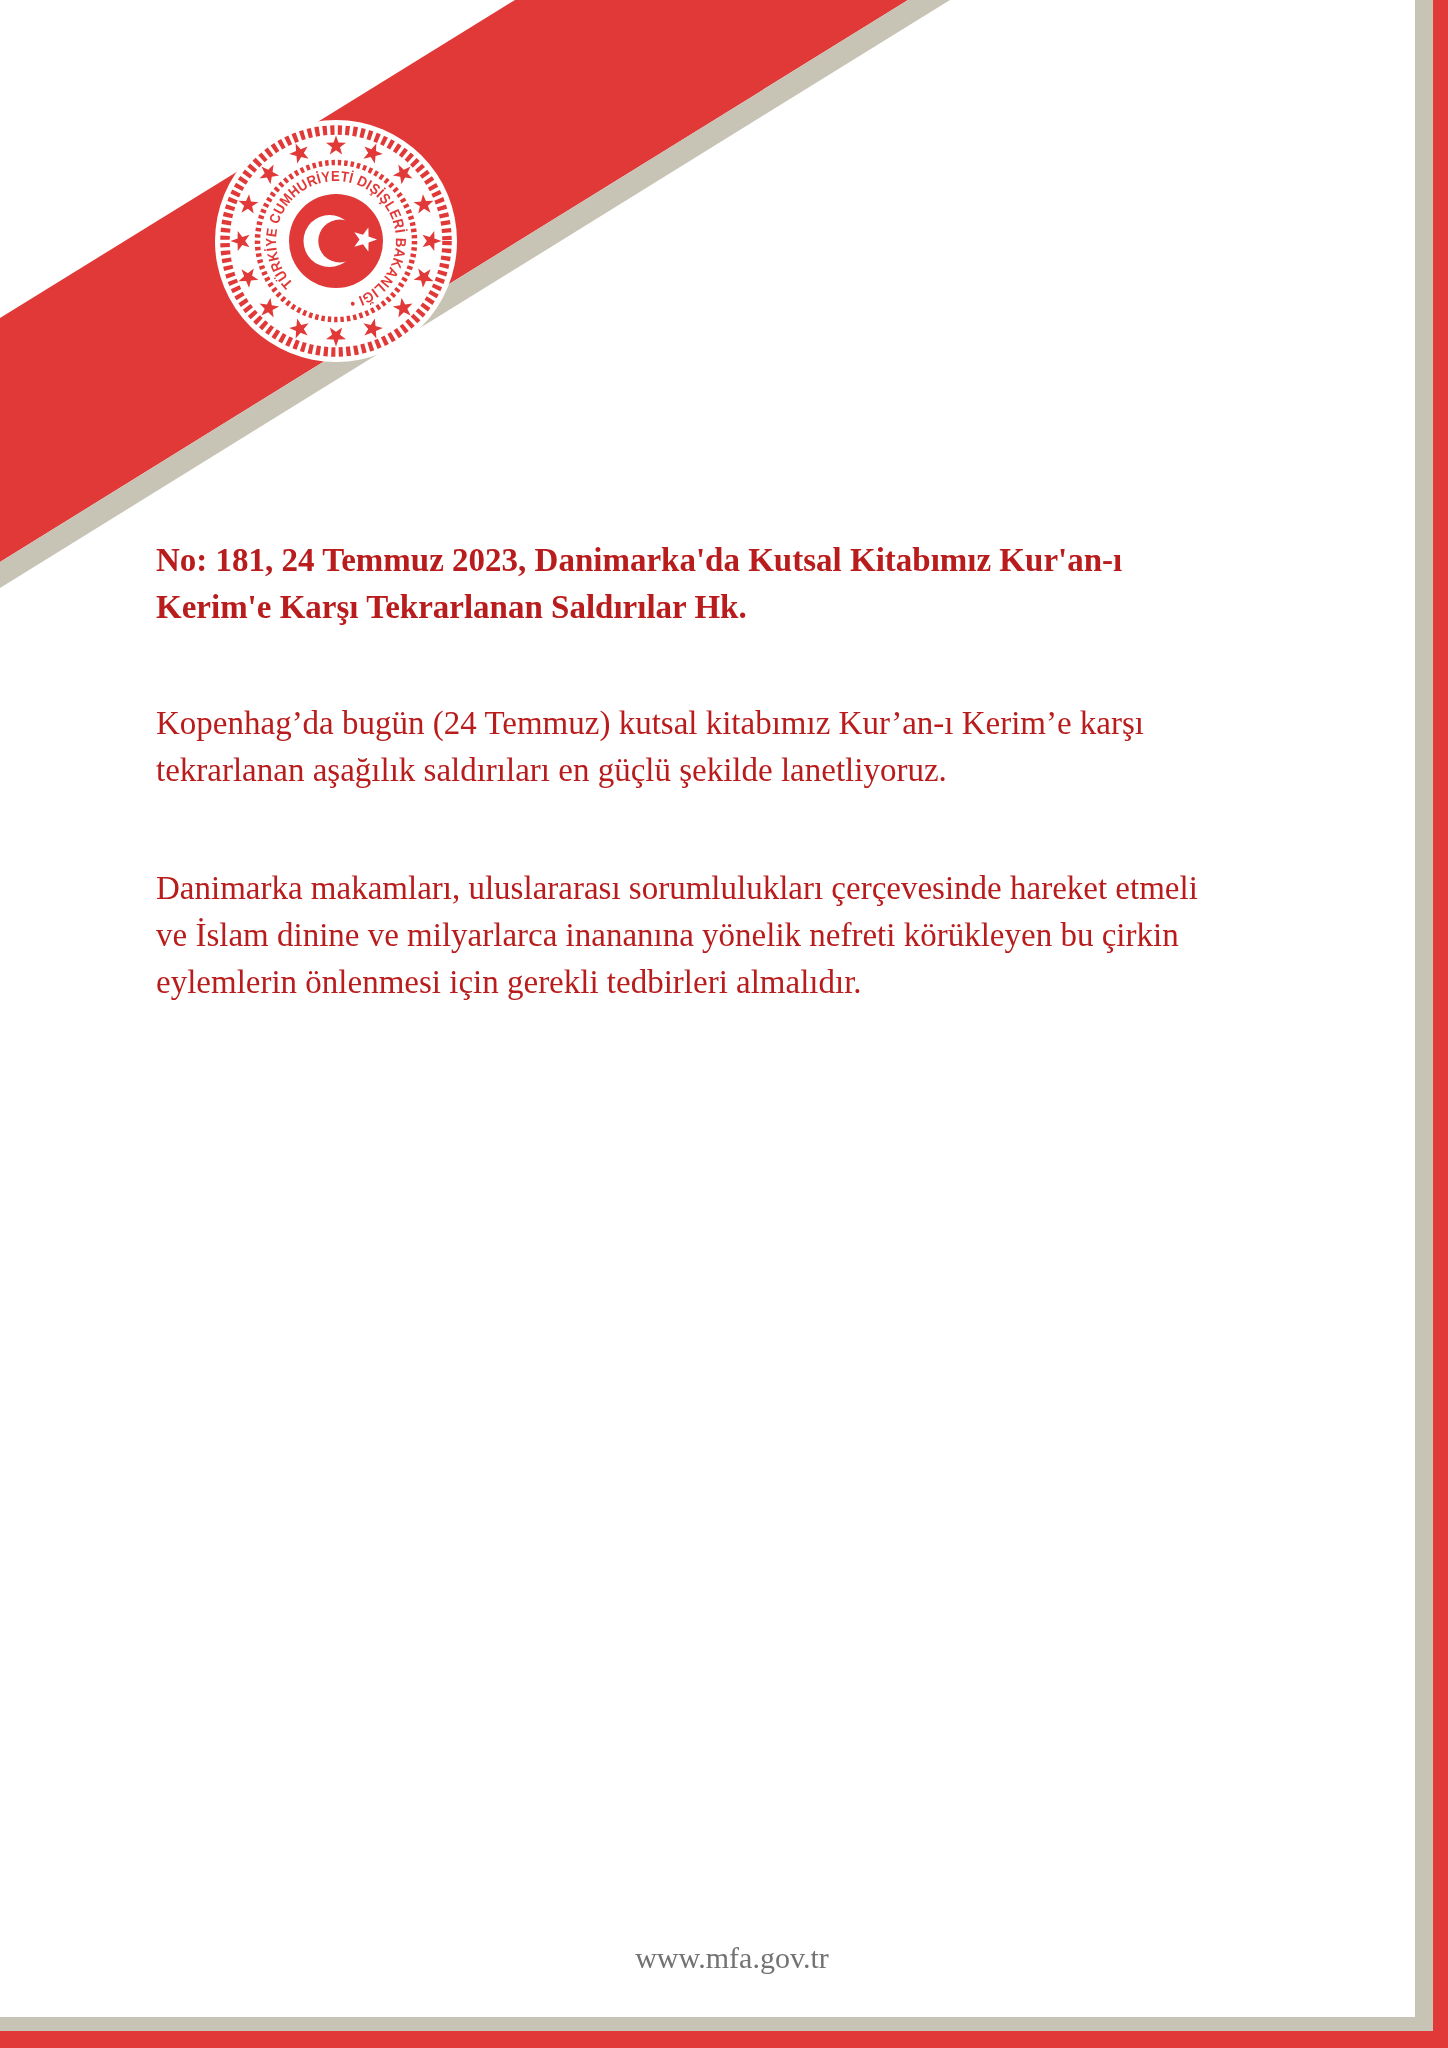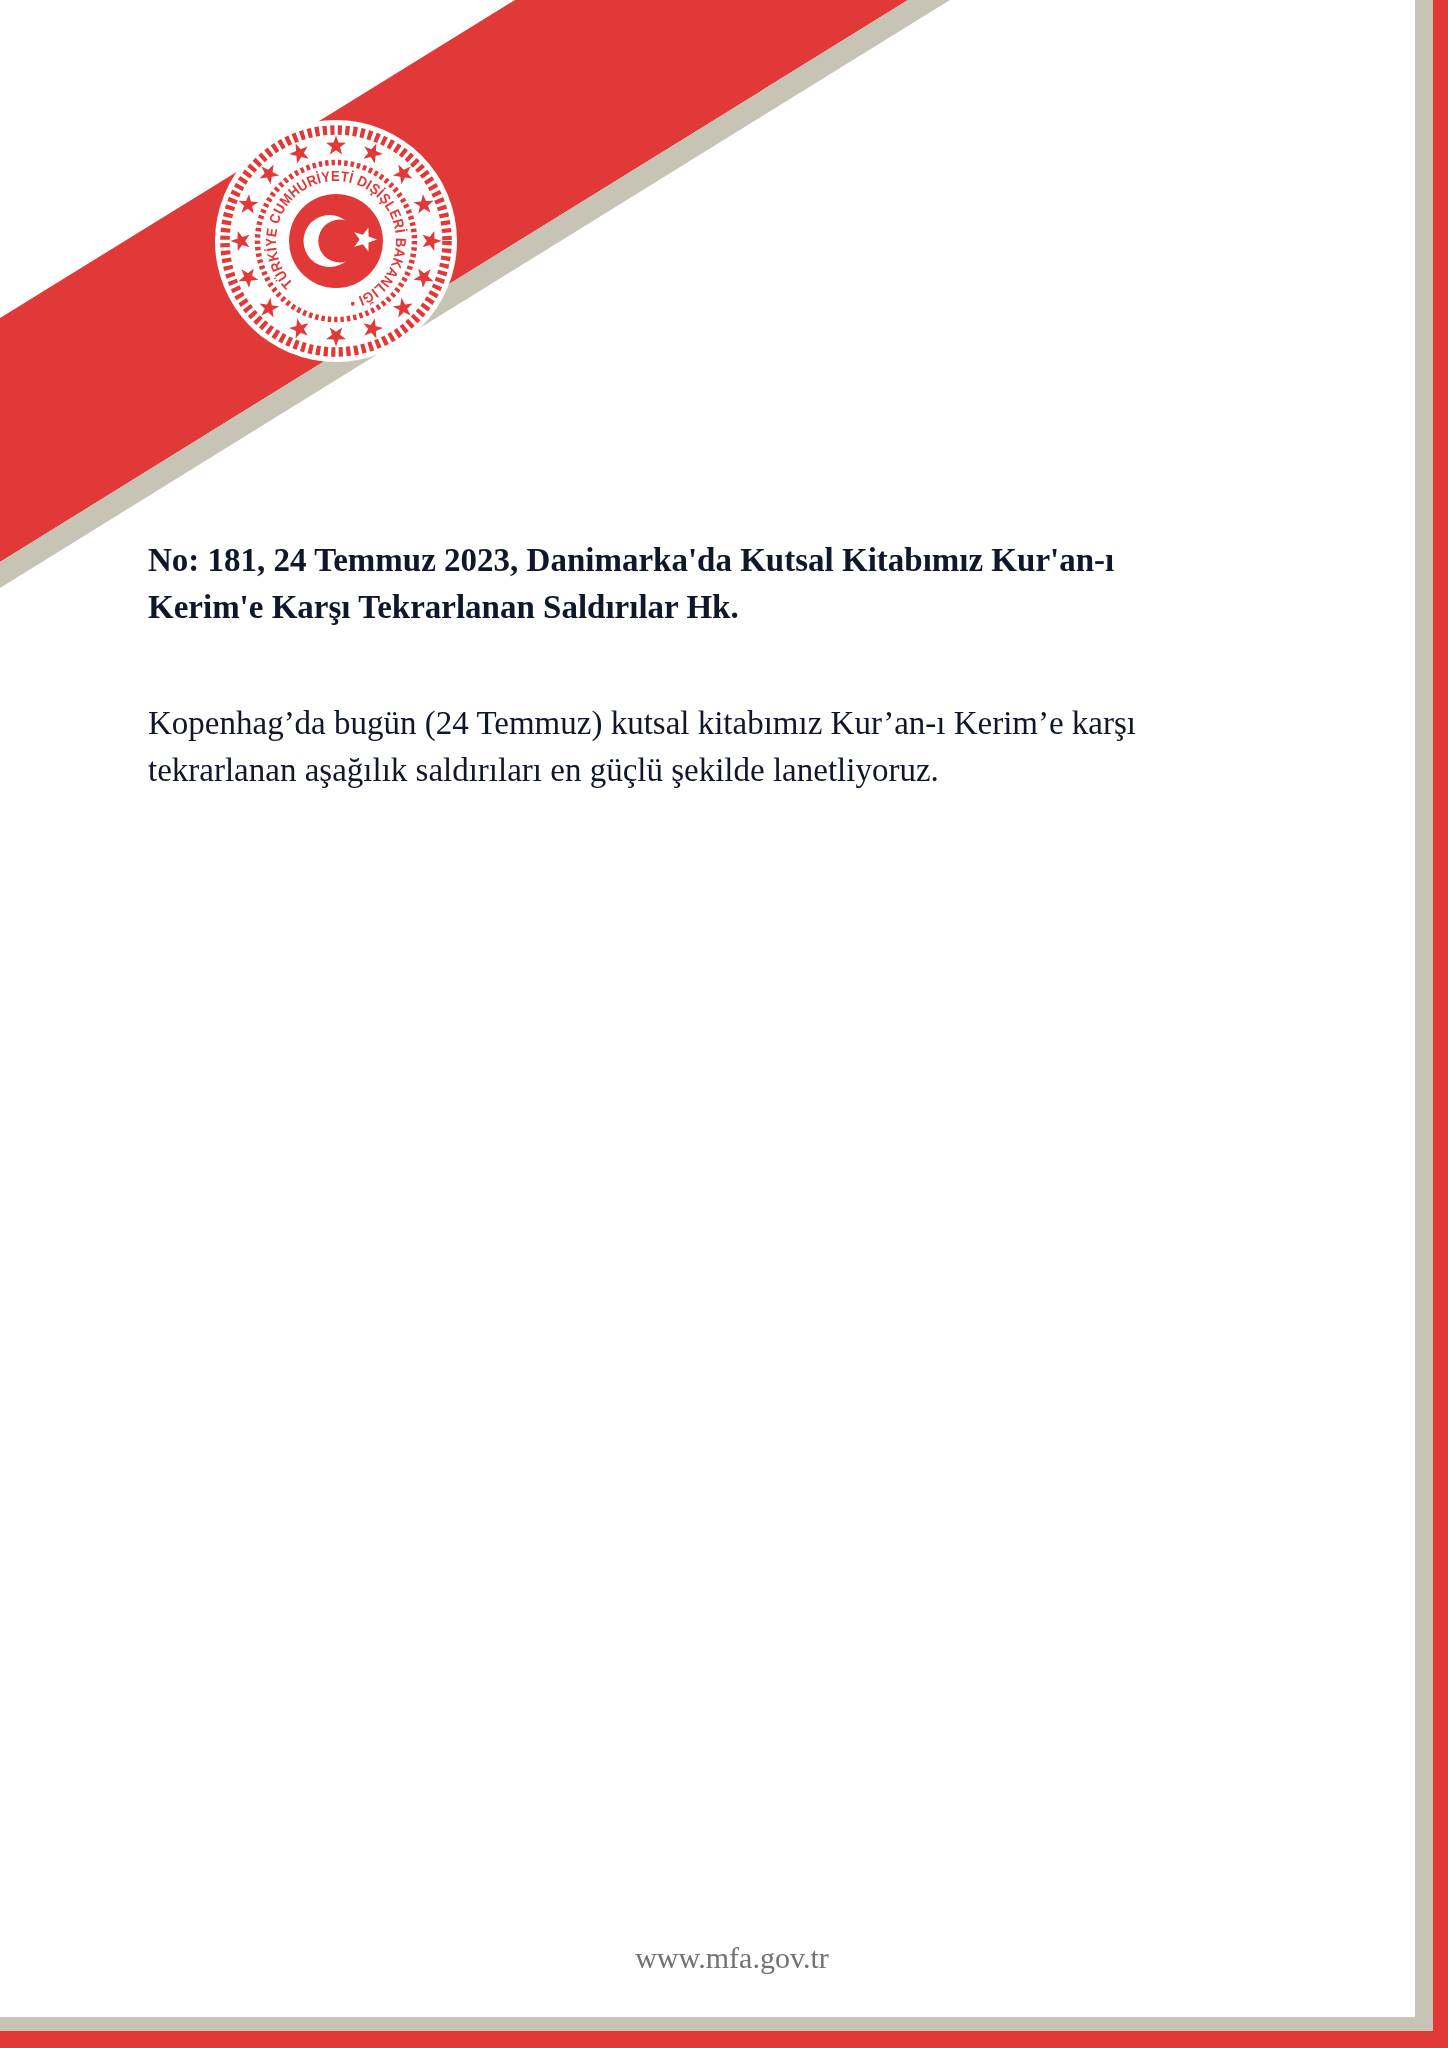--- a/index.html
+++ b/index.html
@@ -30,9 +30,9 @@
   }
   .doc-text{
     position:absolute;
-    left:148px;
+    left:156px;
     width:1210px;
-    color:#0f172a;
+    color:#b91c1c;
     font-size:33px;
     line-height:47px;
     white-space:pre-line;

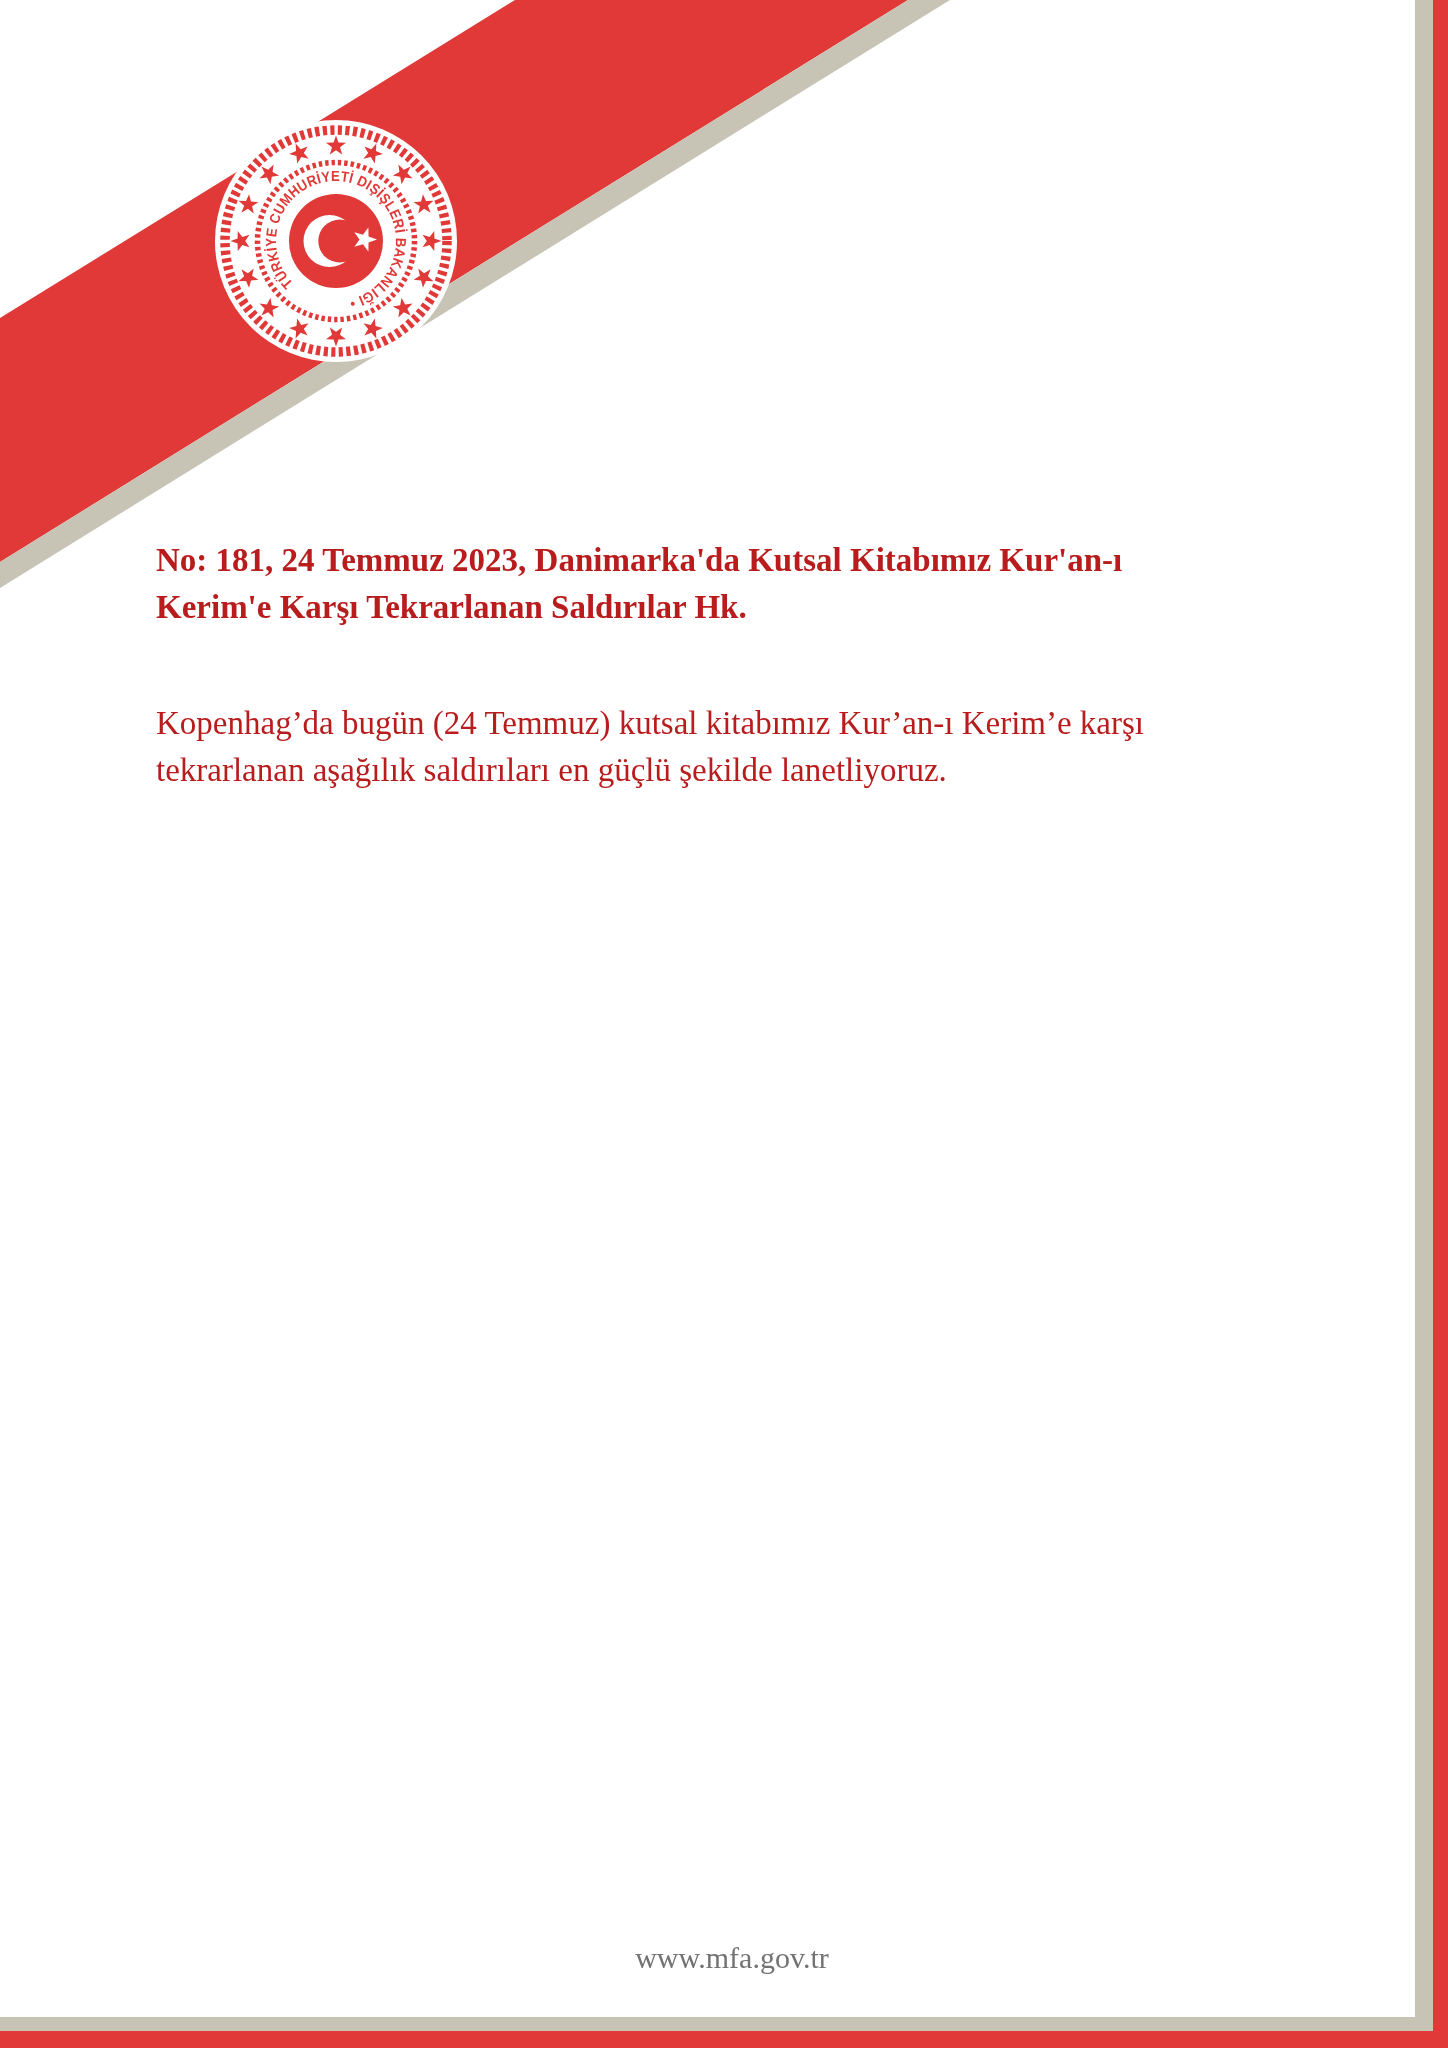--- a/index.html
+++ b/index.html
@@ -128,6 +128,9 @@
   <div class="doc-text doc-para-1">Kopenhag’da bugün (24 Temmuz) kutsal kitabımız Kur’an-ı Kerim’e karşı
 tekrarlanan aşağılık saldırıları en güçlü şekilde lanetliyoruz.</div>
 
+  <div class="doc-text doc-para-2">Danimarka makamları, uluslararası sorumlulukları çerçevesinde hareket etmeli
+ve İslam dinine ve milyarlarca inananına yönelik nefreti körükleyen bu çirkin
+eylemlerin önlenmesi için gerekli tedbirleri almalıdır.</div>
 
   <div class="footer-link">www.mfa.gov.tr</div>
 

